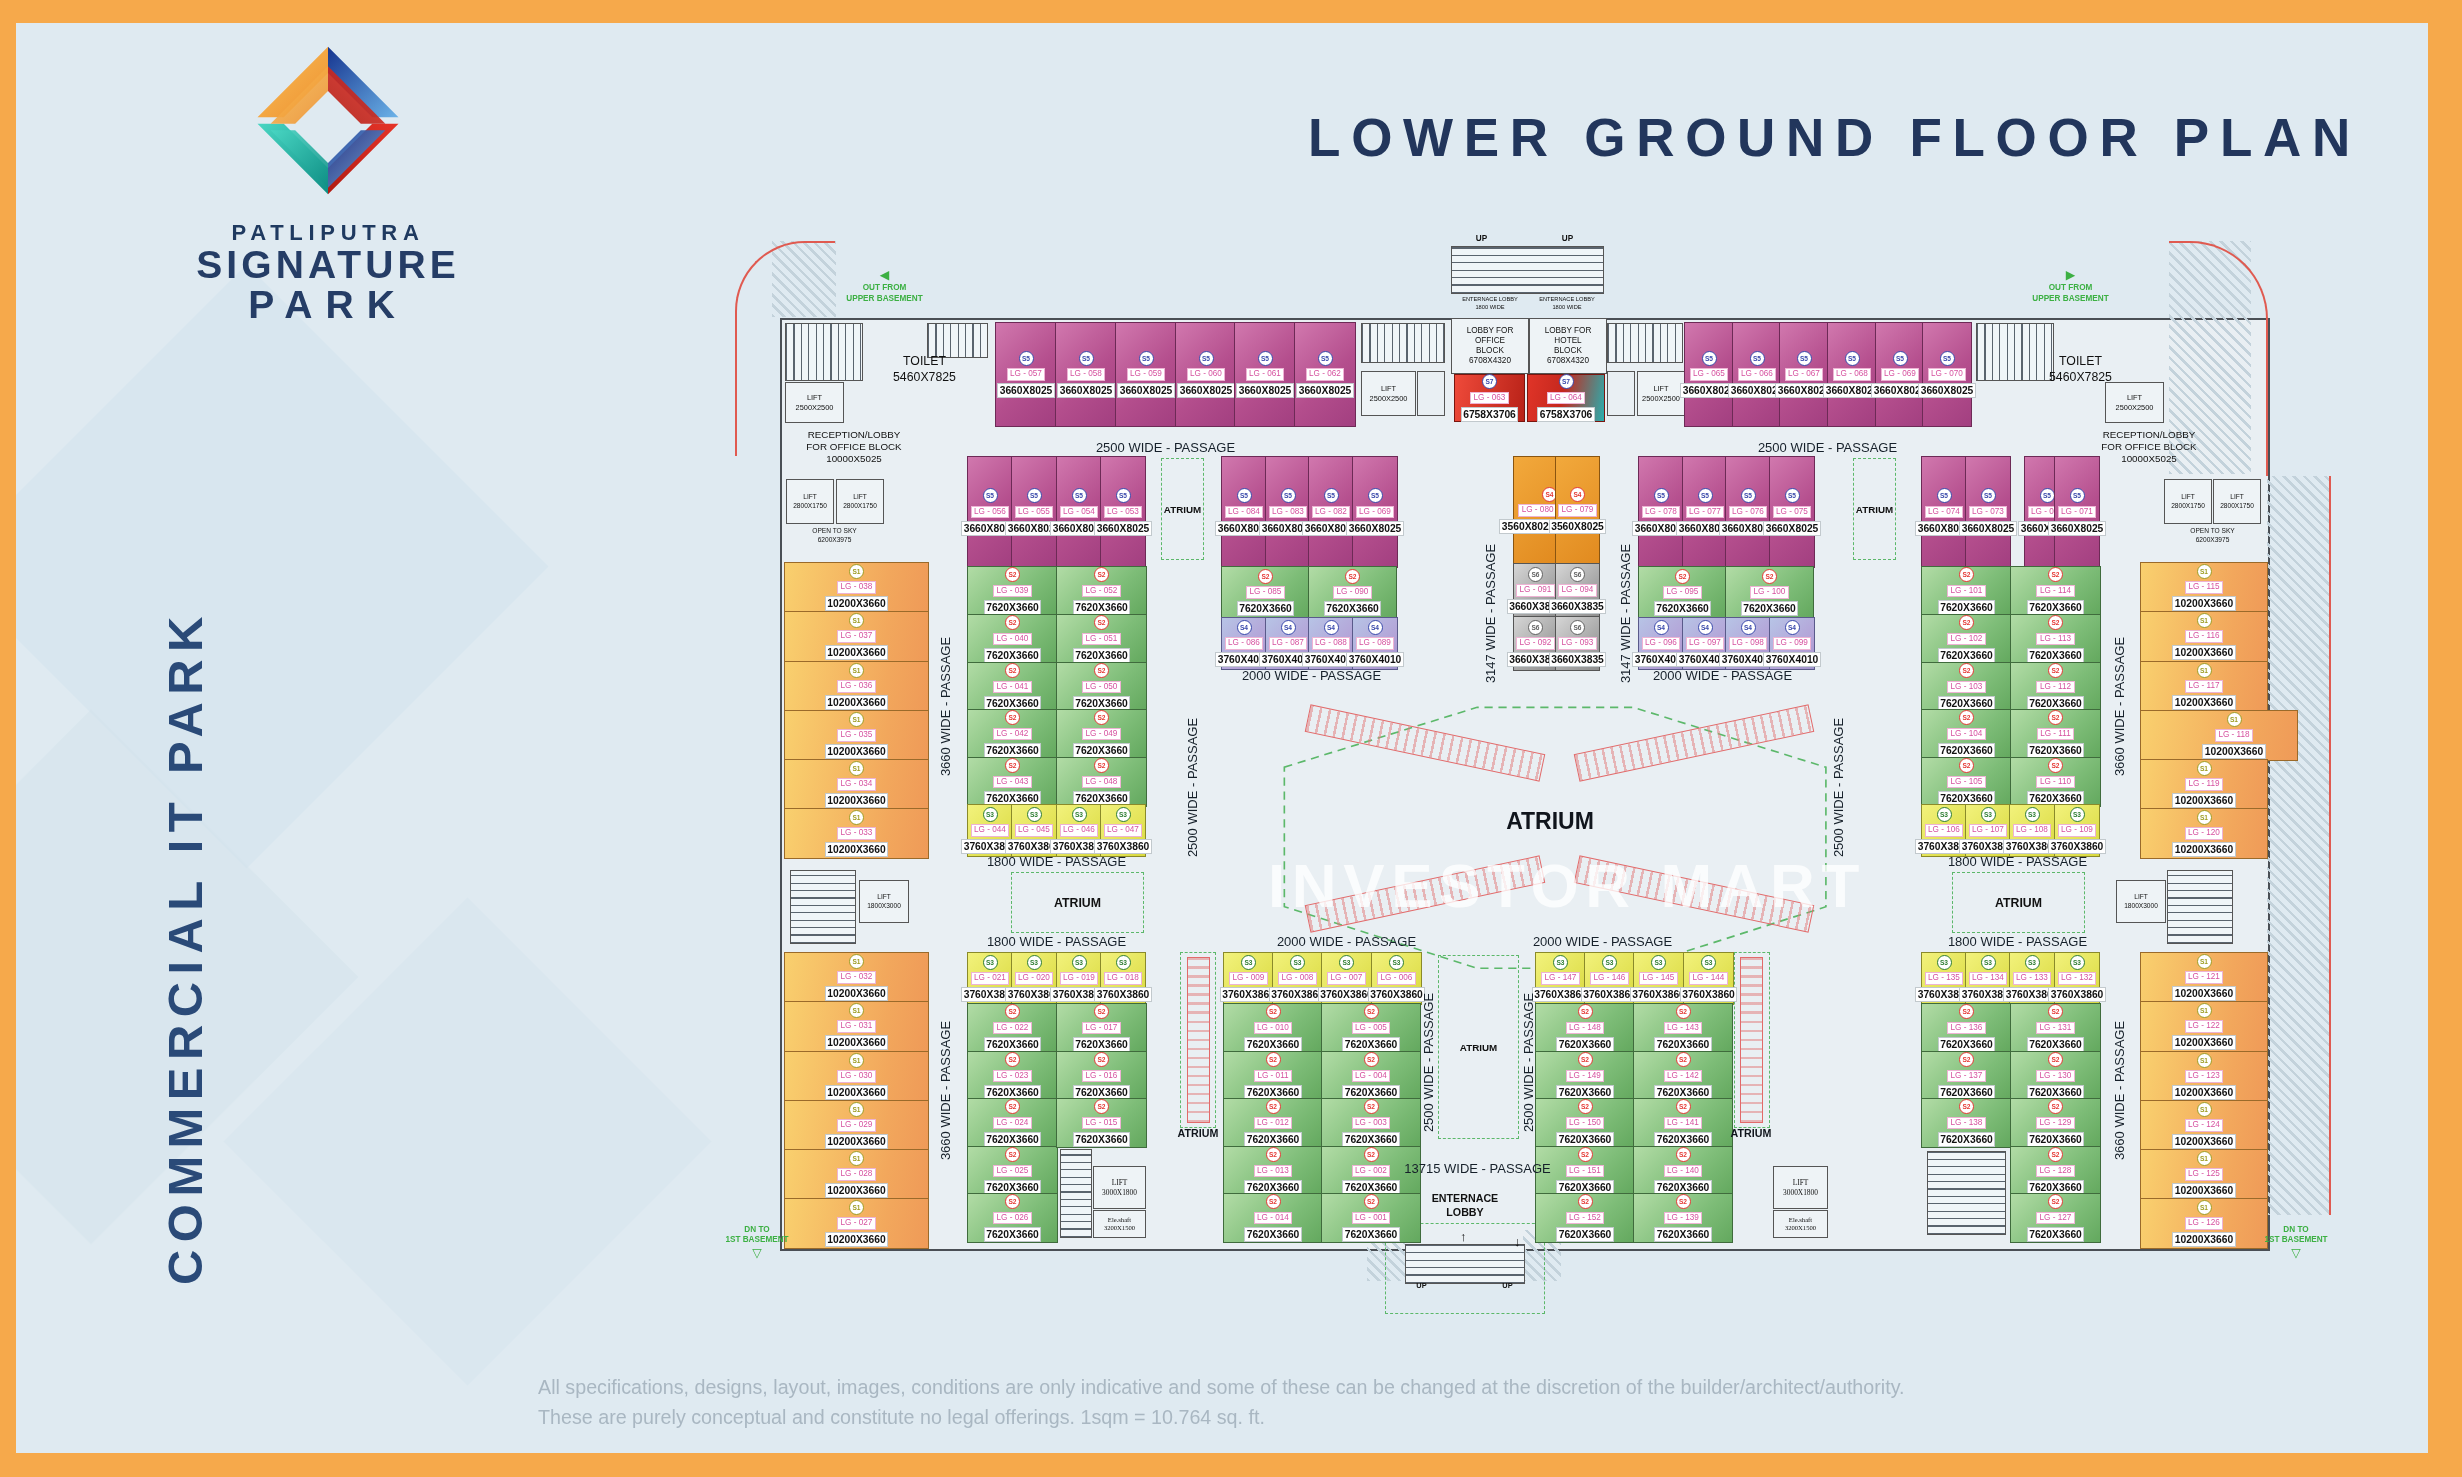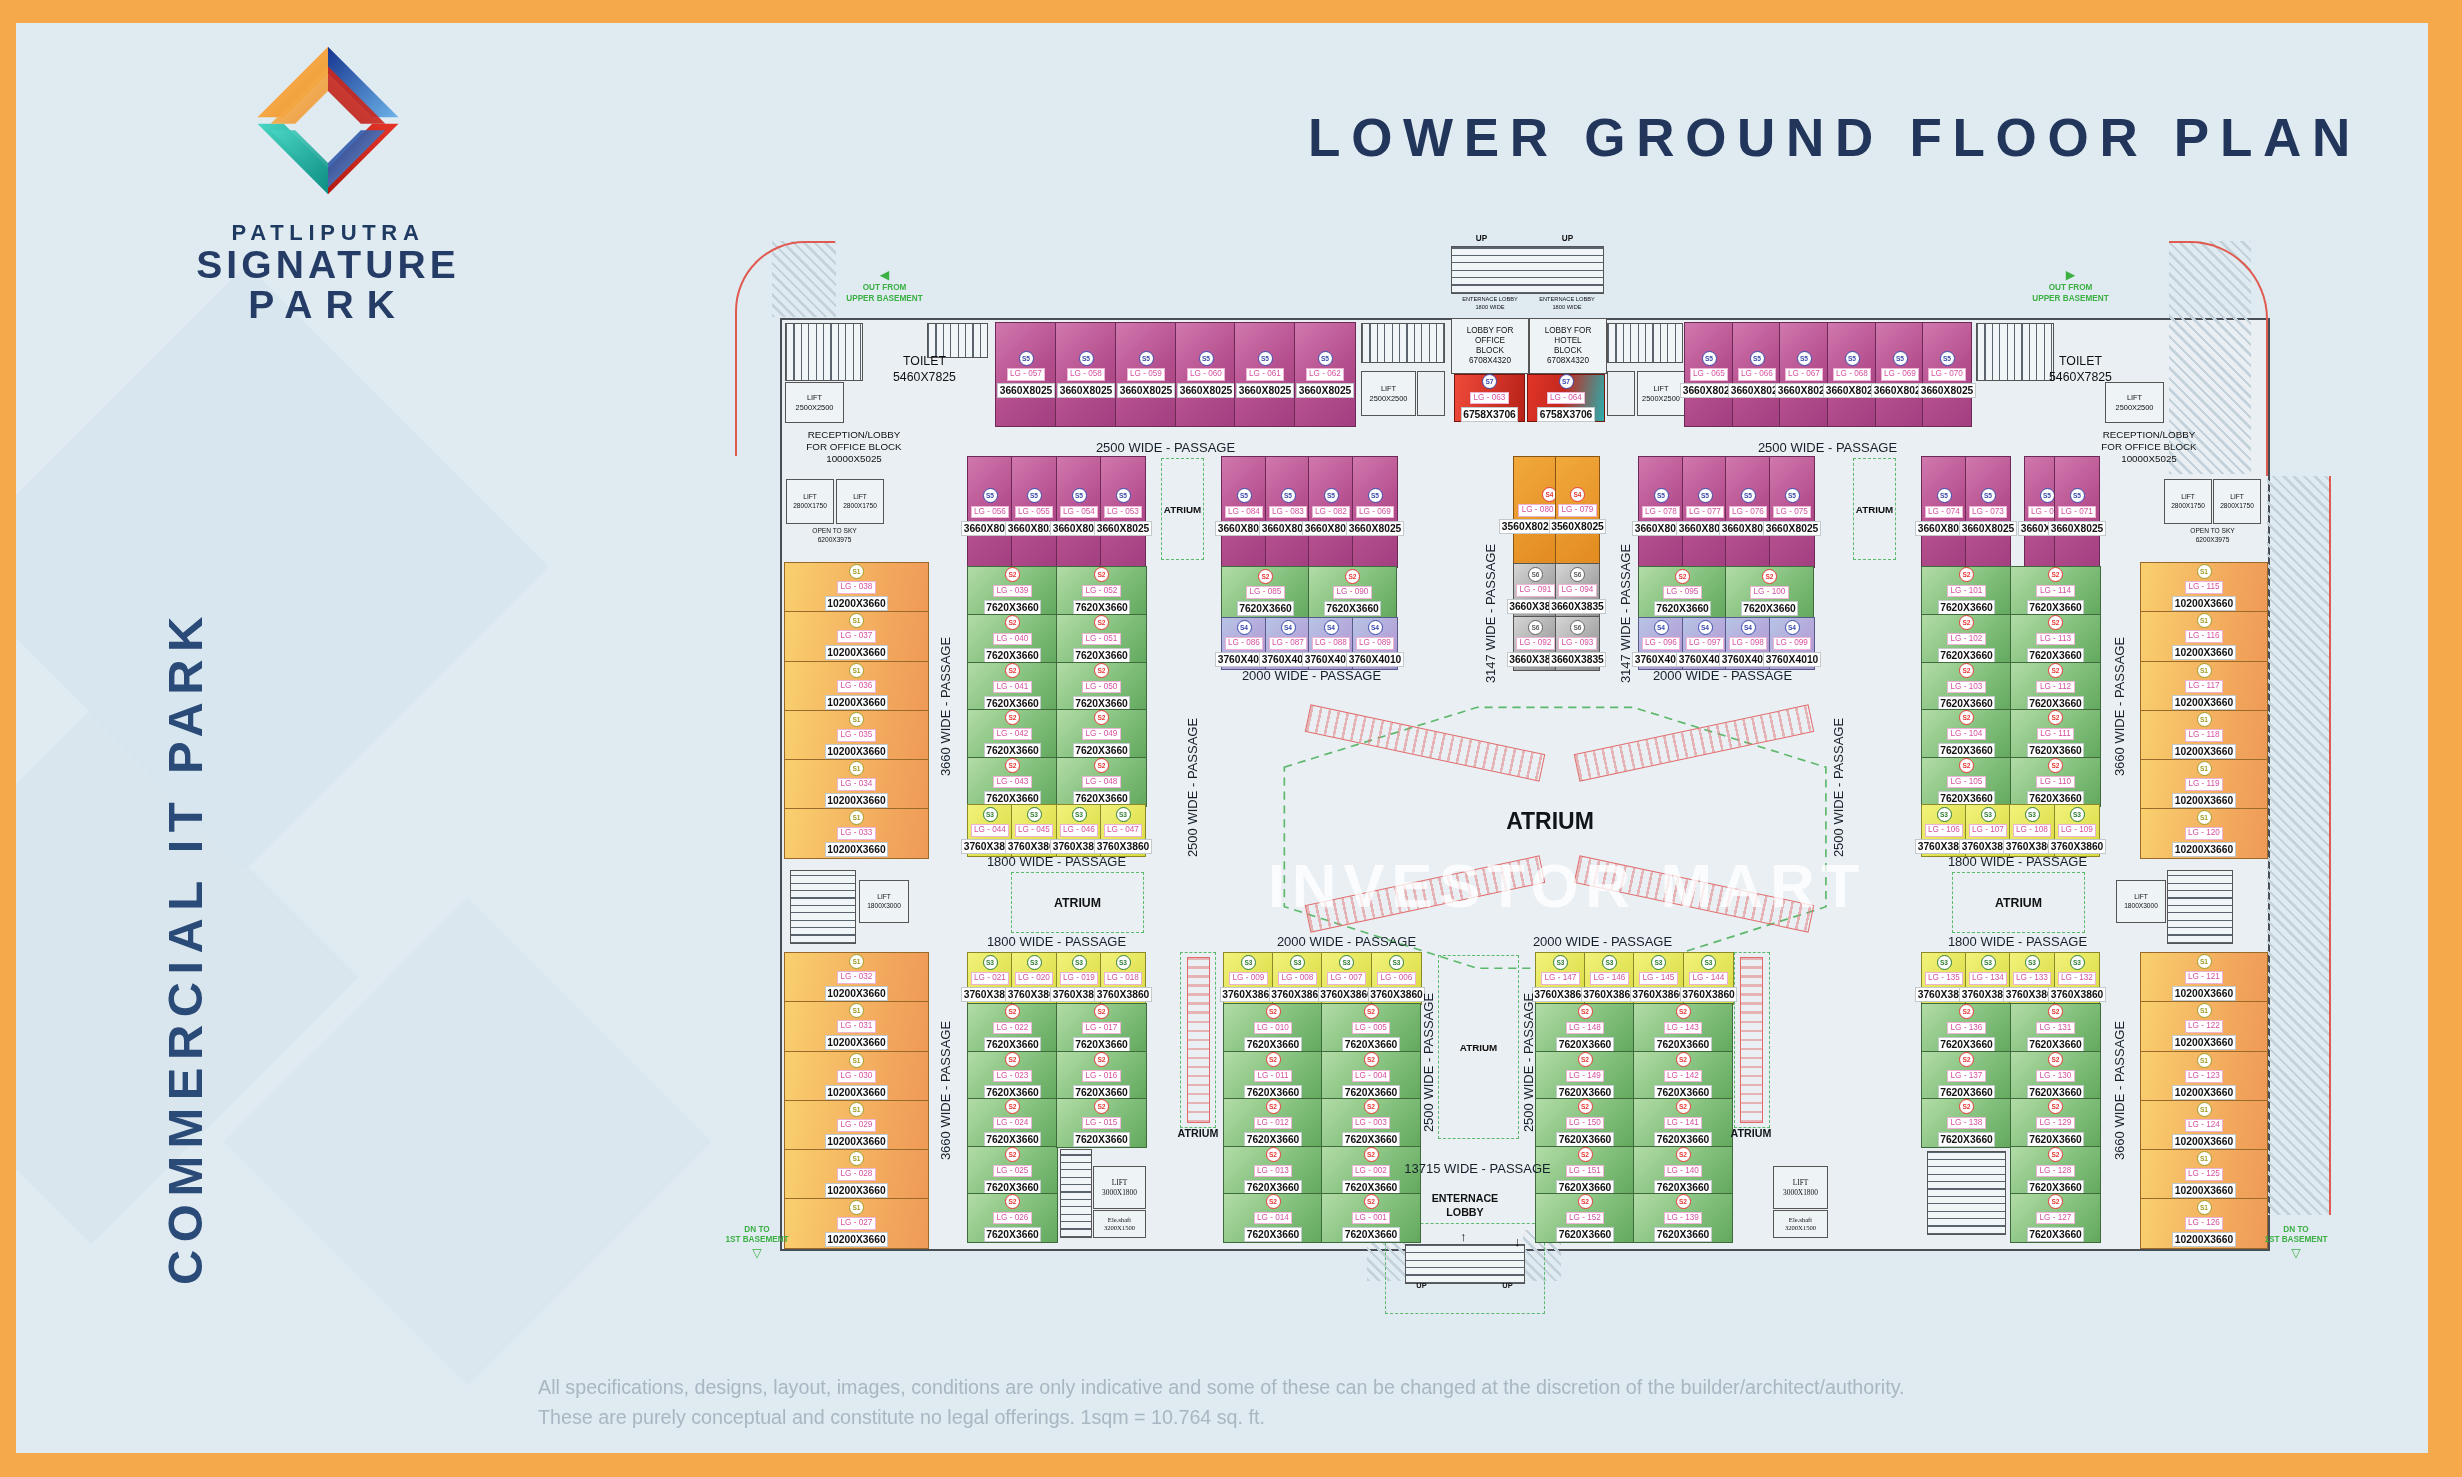--- a/index.html
+++ b/index.html
@@ -701,7 +701,7 @@
         <div class="u-lg">LG - 117</div>
         <div class="u-dim">10200X3660</div>
       </div>
-      <div class="unit t-org" style="left: 2140px; top: 710px; width: 126px; height: 49px;">
+      <div class="unit t-org" style="left: 2140px; top: 710px; width: 126px; height: 49px; padding-left: 30px;">
         <div class="u-code" style="color: rgb(158, 157, 36); border: 1.2px solid rgb(158, 157, 36);">S1</div>
         <div class="u-lg">LG - 118</div>
         <div class="u-dim">10200X3660</div>

